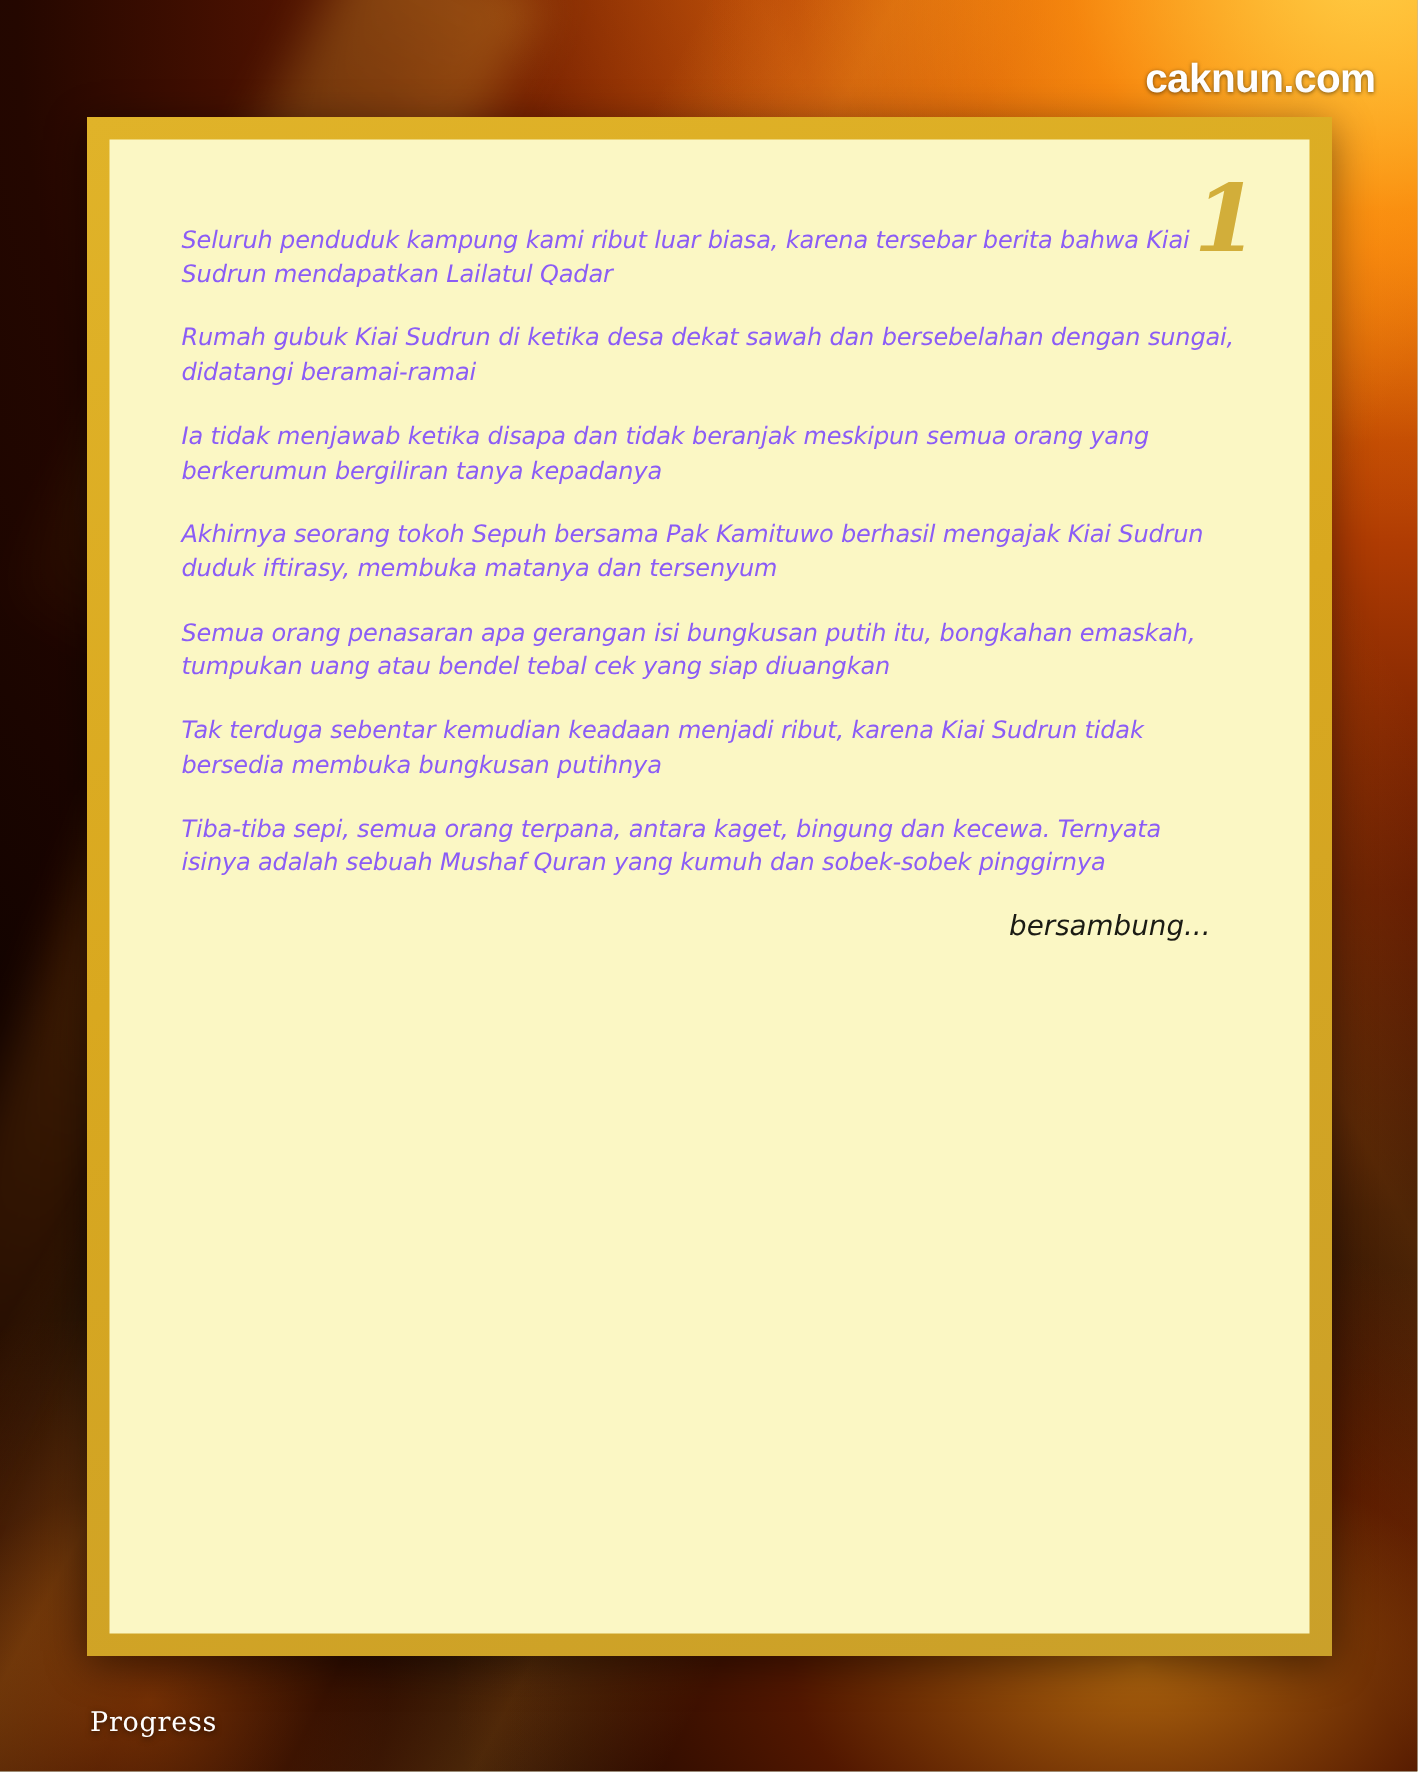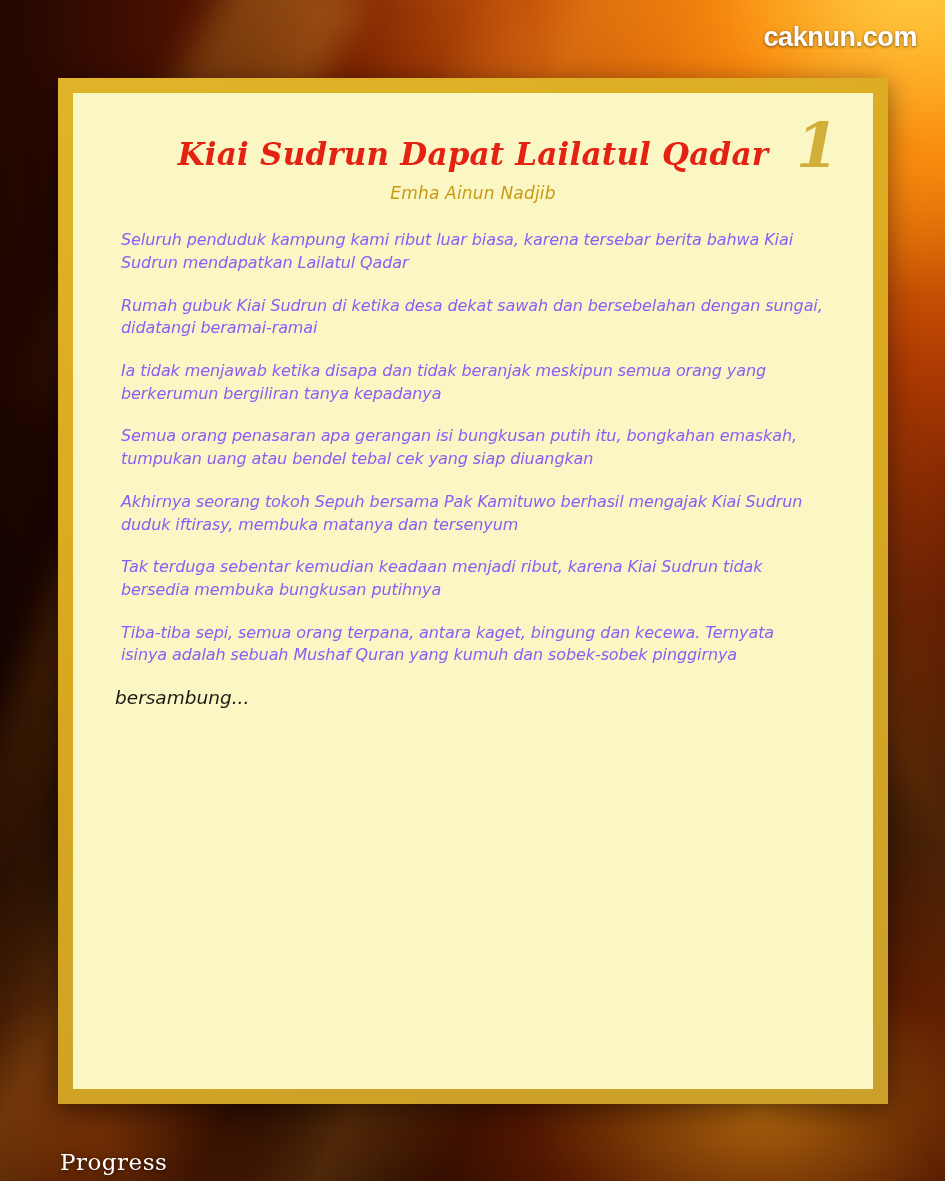--- a/index.html
+++ b/index.html
@@ -75,7 +75,7 @@
   
   .brand {
     position: absolute;
-    top: 22px;
+    top: 37px;
     right: 28px;
     font-size: 27px;
     font-weight: bold;

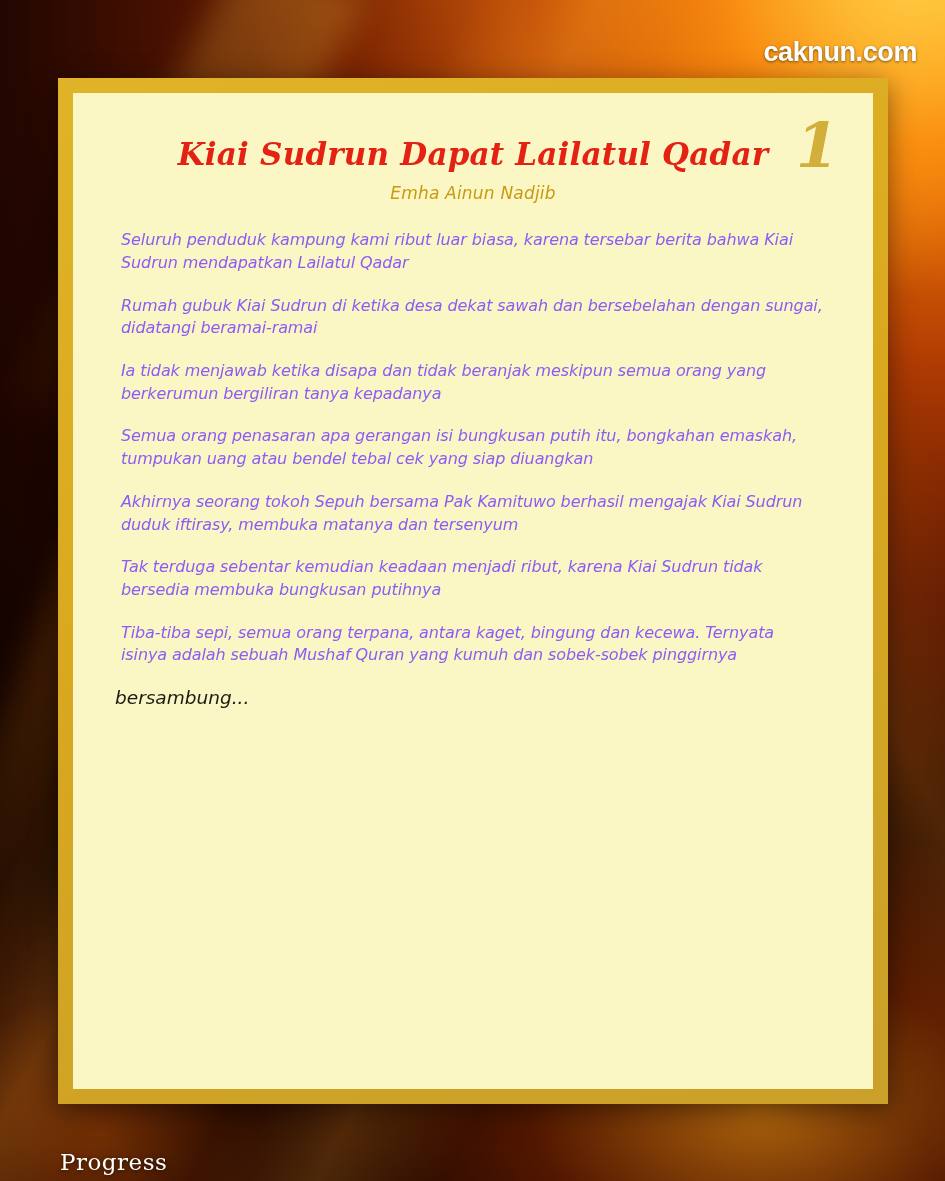--- a/index.html
+++ b/index.html
@@ -195,10 +195,6 @@
 
       <div class="page-number">1</div>
 
-      <div class="title-block">
-        <h1 class="doc-title">Kiai Sudrun Dapat Lailatul Qadar</h1>
-        <div class="doc-author">Emha Ainun Nadjib</div>
-      </div>
 
       <div class="body-text">
         <p class="para">Seluruh penduduk kampung kami ribut luar biasa, karena tersebar berita bahwa Kiai Sudrun mendapatkan Lailatul Qadar</p>

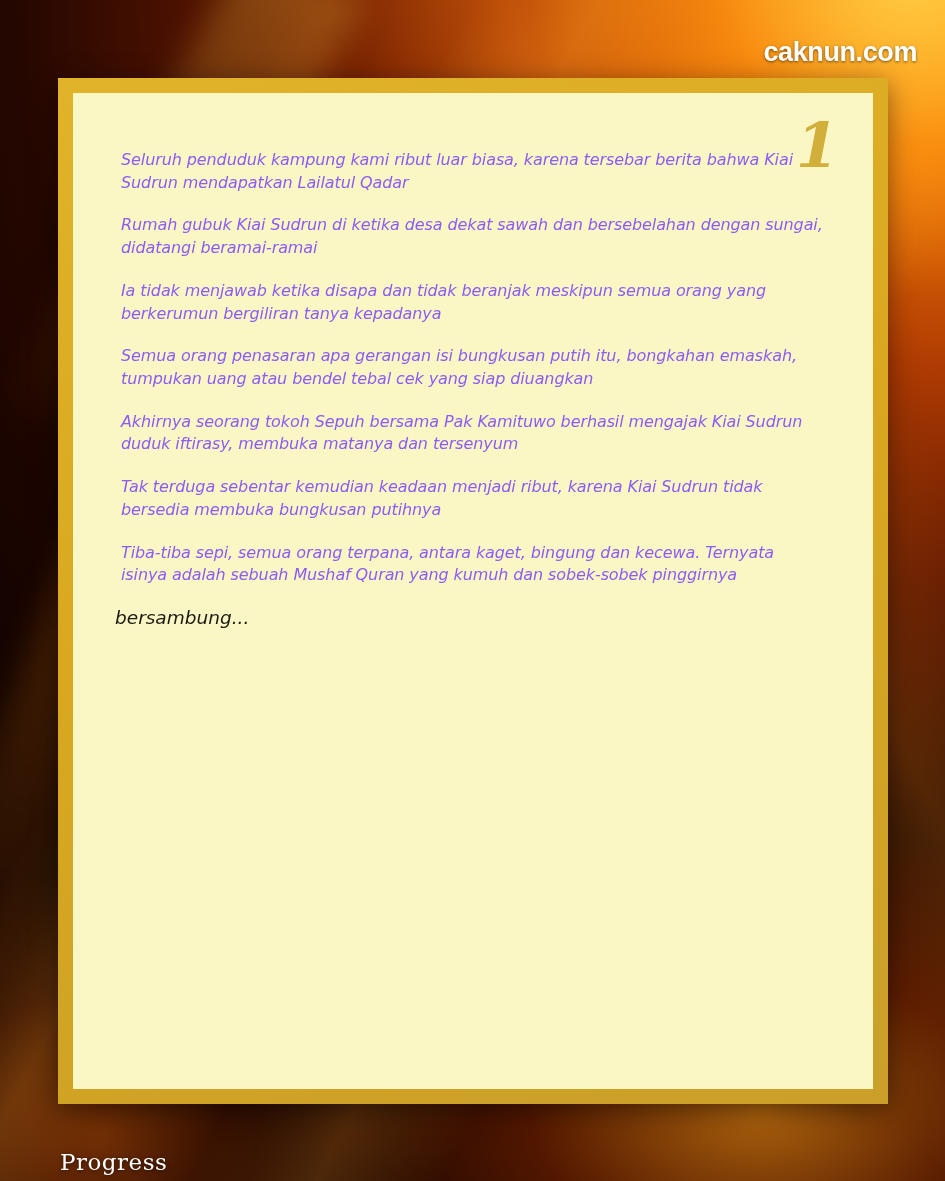--- a/index.html
+++ b/index.html
@@ -200,8 +200,8 @@
         <p class="para">Seluruh penduduk kampung kami ribut luar biasa, karena tersebar berita bahwa Kiai Sudrun mendapatkan Lailatul Qadar</p>
         <p class="para">Rumah gubuk Kiai Sudrun di ketika desa dekat sawah dan bersebelahan dengan sungai, didatangi beramai-ramai</p>
         <p class="para">Ia tidak menjawab ketika disapa dan tidak beranjak meskipun semua orang yang berkerumun bergiliran tanya kepadanya</p>
+        <p class="para">Akhirnya seorang tokoh Sepuh bersama Pak Kamituwo berhasil mengajak Kiai Sudrun duduk iftirasy, membuka matanya dan tersenyum</p>
         <p class="para">Semua orang penasaran apa gerangan isi bungkusan putih itu, bongkahan emaskah, tumpukan uang atau bendel tebal cek yang siap diuangkan</p>
-        <p class="para">Akhirnya seorang tokoh Sepuh bersama Pak Kamituwo berhasil mengajak Kiai Sudrun duduk iftirasy, membuka matanya dan tersenyum</p>
         <p class="para">Tak terduga sebentar kemudian keadaan menjadi ribut, karena Kiai Sudrun tidak bersedia membuka bungkusan putihnya</p>
         <p class="para">Tiba-tiba sepi, semua orang terpana, antara kaget, bingung dan kecewa. Ternyata isinya adalah sebuah Mushaf Quran yang kumuh dan sobek-sobek pinggirnya</p>
       </div>

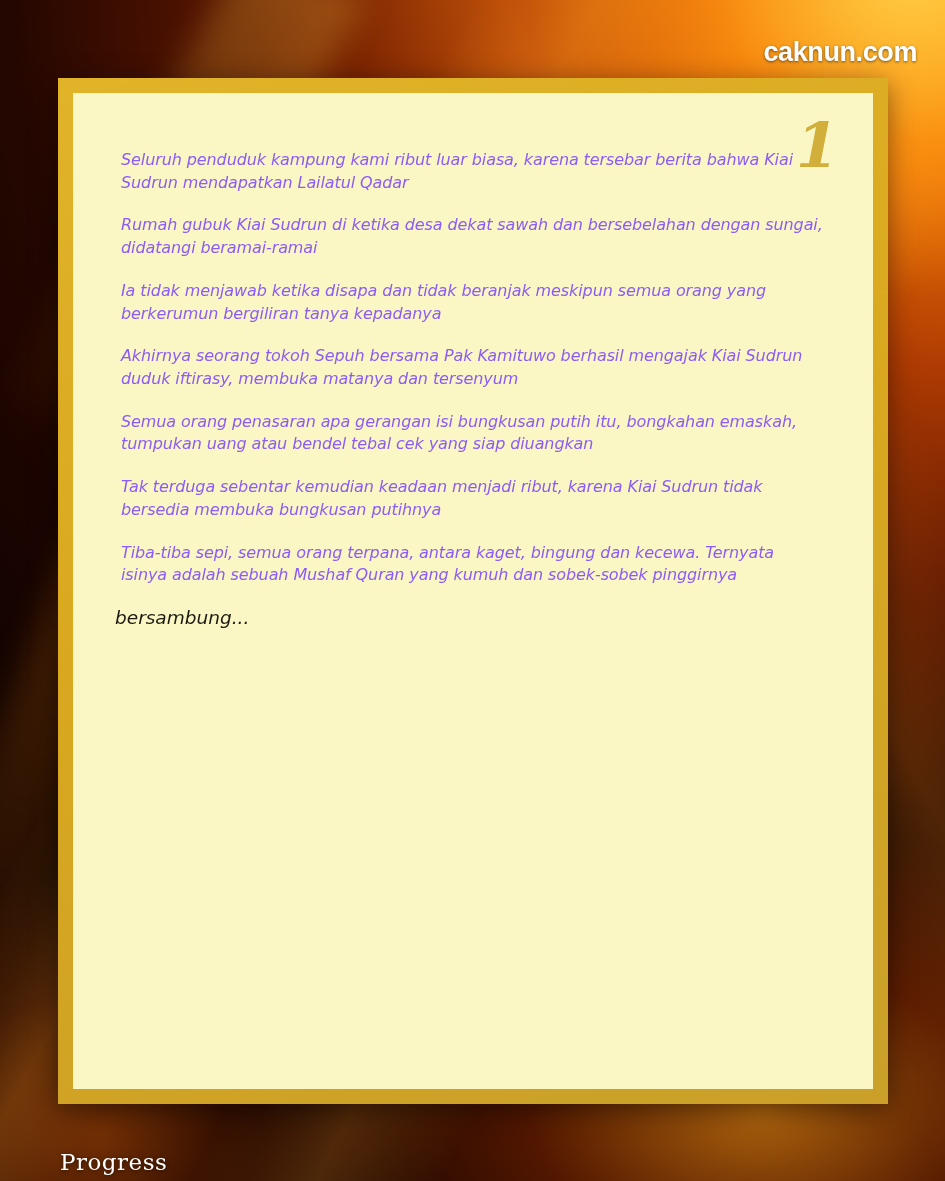--- a/index.html
+++ b/index.html
@@ -156,6 +156,7 @@
   }
 
   .closing {
+    text-align: right;
     font-family: "DejaVu Sans", "Liberation Sans", sans-serif;
     font-style: italic;
     font-size: 18.5px;

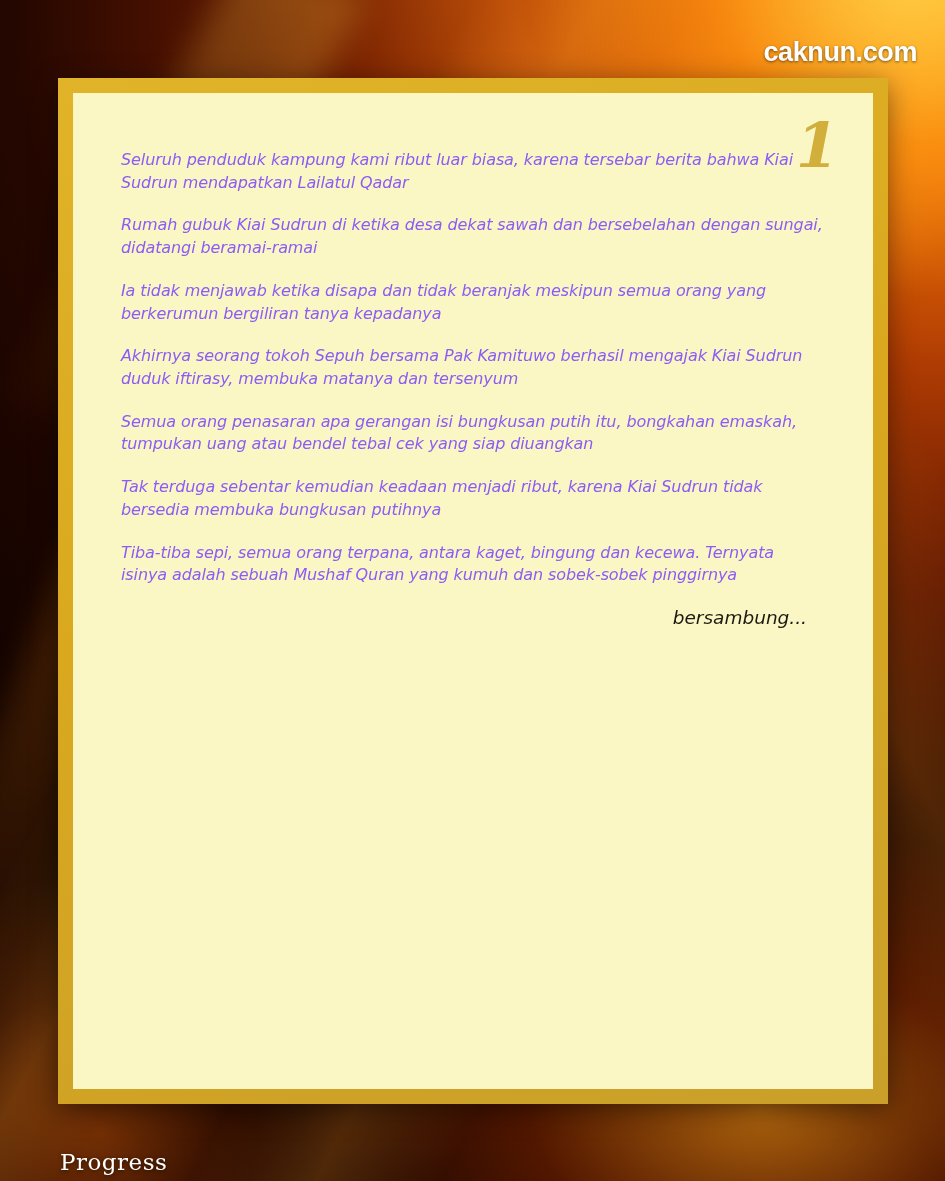--- a/index.html
+++ b/index.html
@@ -169,9 +169,9 @@
   .footer-logo {
     position: absolute;
     left: 60px;
-    bottom: 6px;
+    bottom: 22px;
     font-family: "DejaVu Serif", "Liberation Serif", serif;
-    font-size: 23px;
+    font-size: 18px;
     color: #ffffff;
     letter-spacing: 0.5px;
     text-shadow: 0 1px 4px rgba(0,0,0,0.6);

